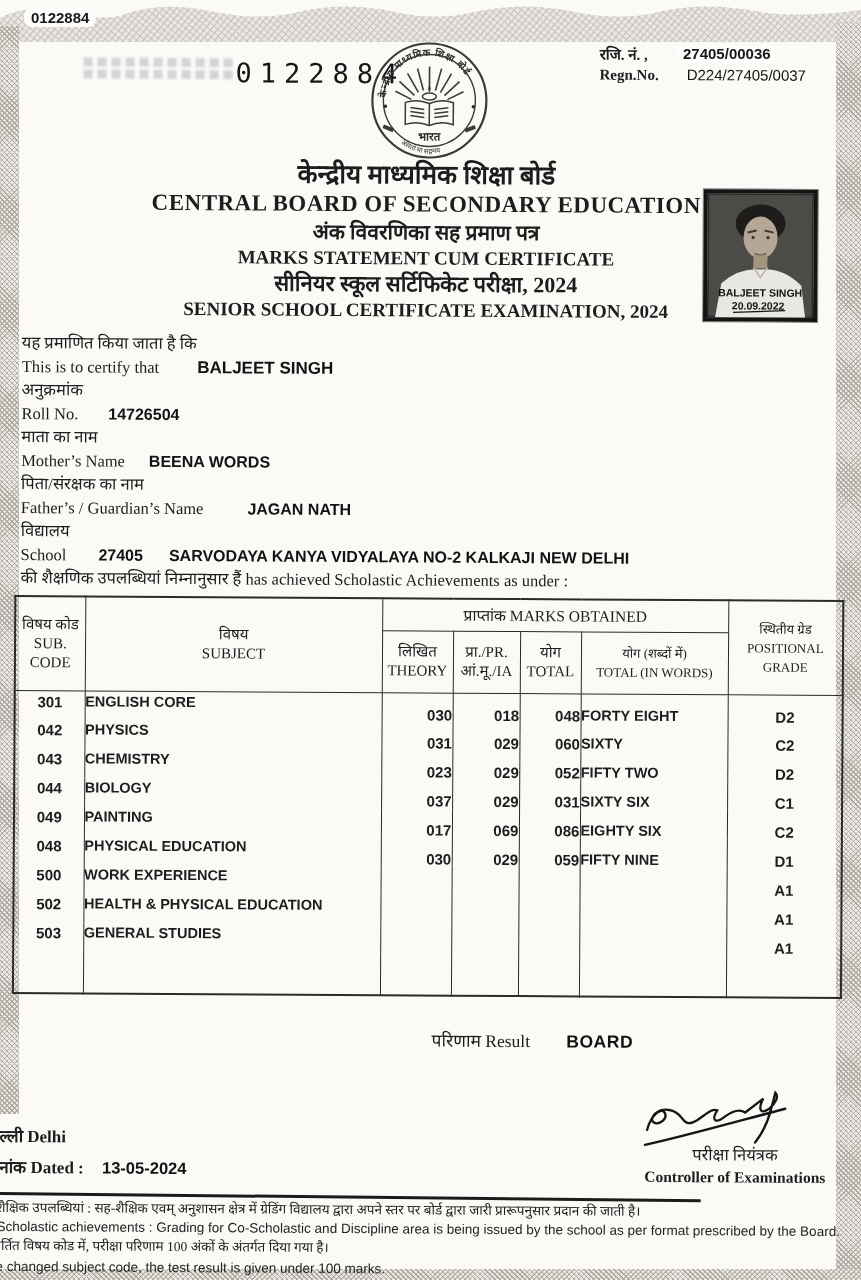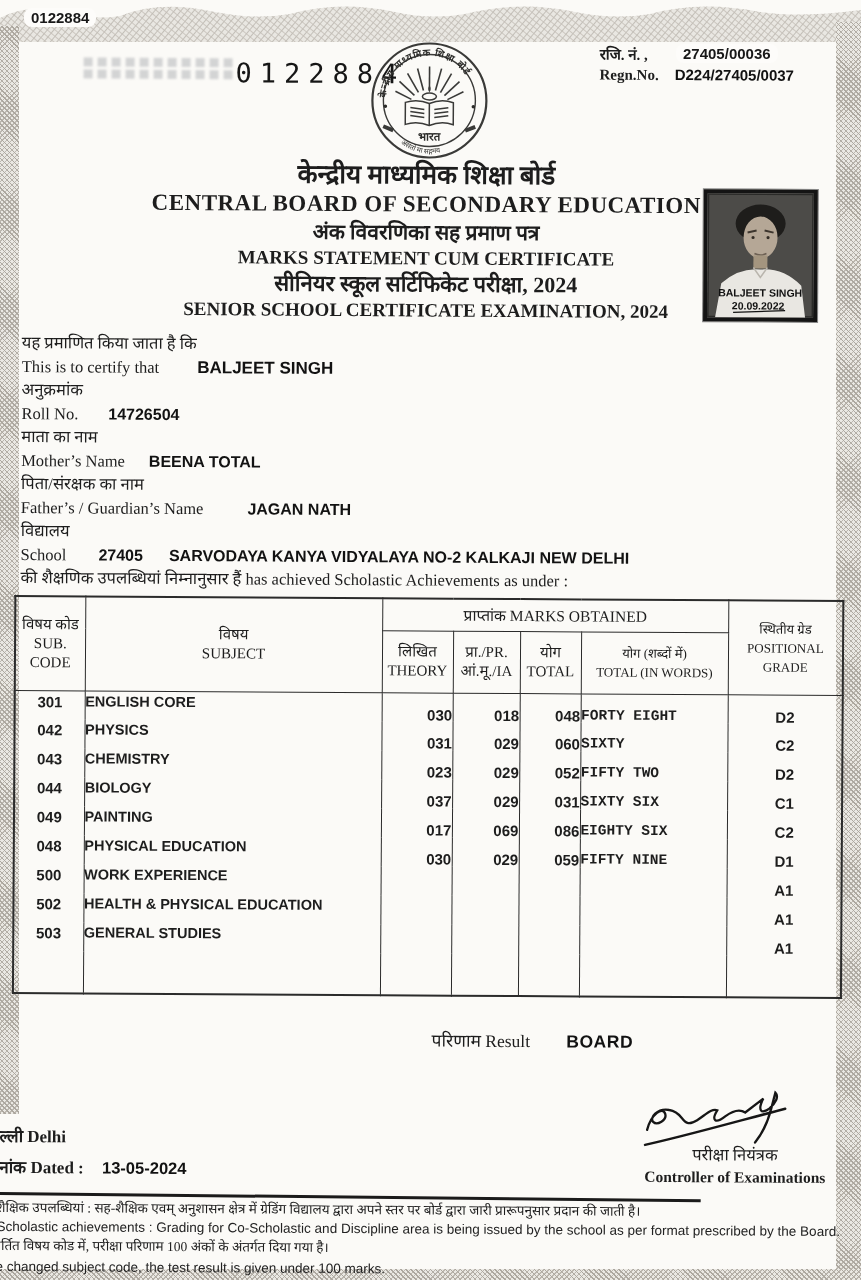--- a/index.html
+++ b/index.html
@@ -28,7 +28,7 @@
   .regn{position:absolute;left:600px;top:44px;font-size:15px;line-height:19px;}
   .regn .hi{font-weight:bold;}
   .regn .en{font-weight:bold;}
-  .regn .val{font-family:"Liberation Sans",sans-serif;font-weight:bold;margin-left:16px;font-size:15px;}
+  .regn .val{font-family:"Liberation Sans",sans-serif;font-weight:normal;margin-left:28px;font-size:15px;}
   .logo{position:absolute;left:368px;top:38px;}
   
   .titles{position:absolute;left:95px;top:160px;width:665px;text-align:center;}

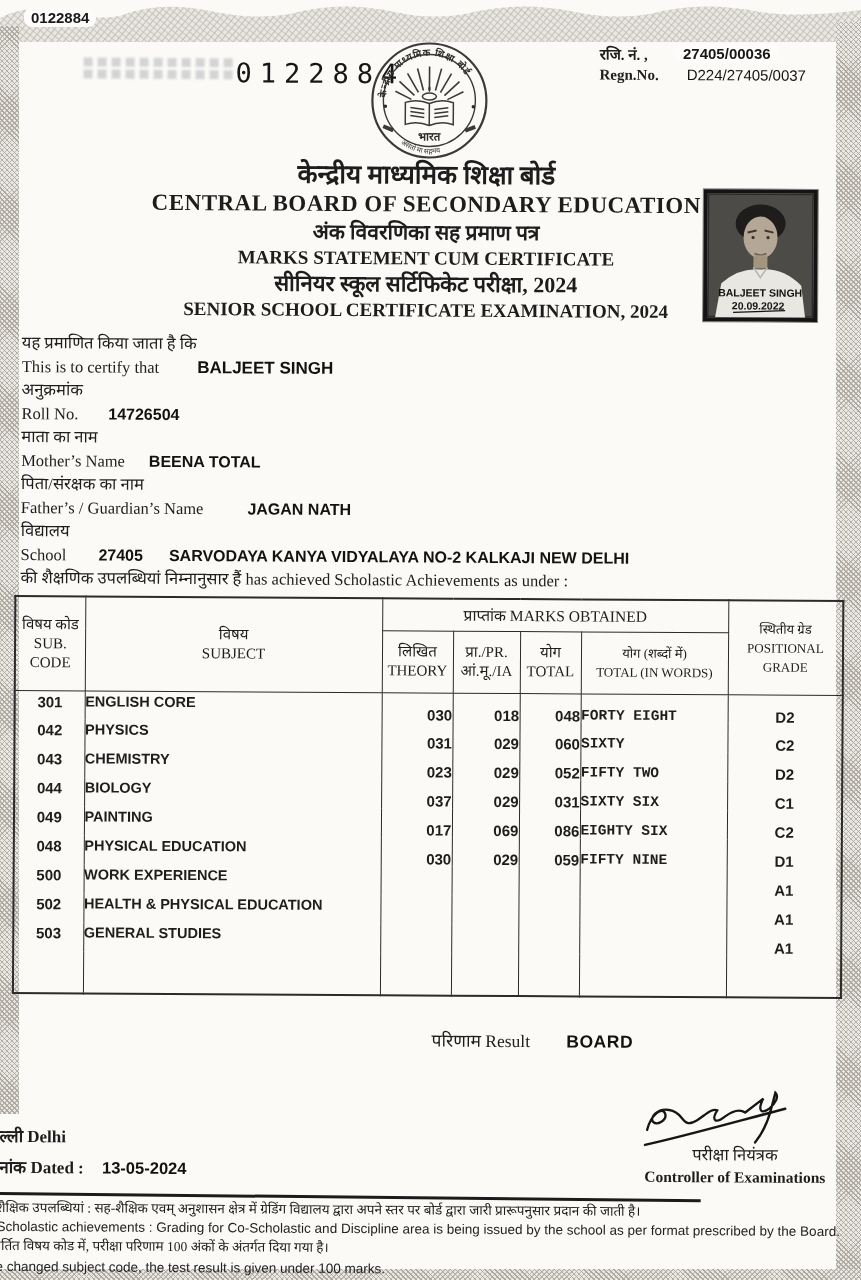--- a/index.html
+++ b/index.html
@@ -204,7 +204,7 @@
       <div class="row hi">अनुक्रमांक</div>
       <div class="row"><span>Roll No.</span><span class="val roll-val">14726504</span></div>
       <div class="row hi">माता का नाम</div>
-      <div class="row"><span>Mother’s Name</span><span class="val mother-val">BEENA TOTAL</span></div>
+      <div class="row"><span>Mother’s Name</span><span class="val mother-val">BEENA WORDS</span></div>
       <div class="row hi">पिता/संरक्षक का नाम</div>
       <div class="row"><span>Father’s / Guardian’s Name</span><span class="val father-val">JAGAN NATH</span></div>
       <div class="row hi">विद्यालय</div>

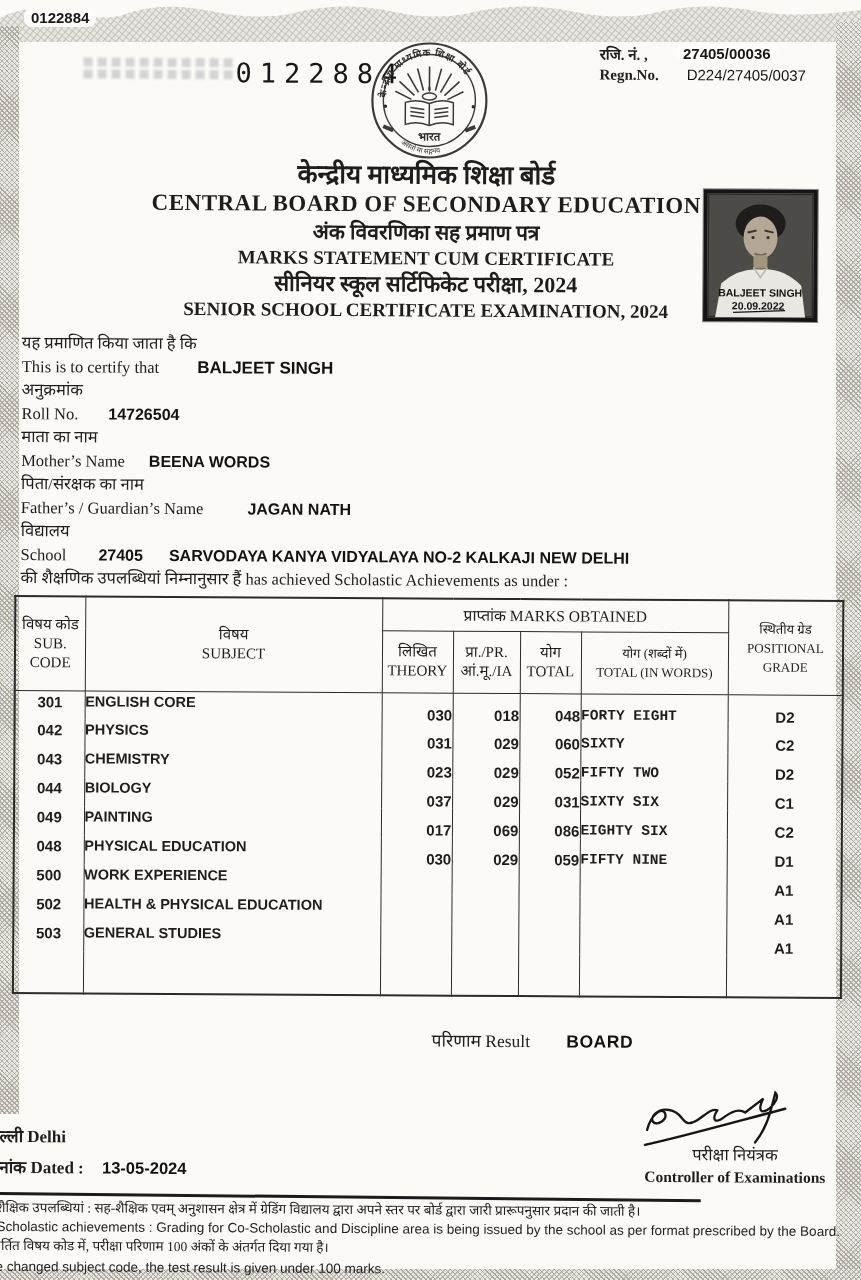--- a/index.html
+++ b/index.html
@@ -66,7 +66,7 @@
   td.c-code{text-align:center;font-family:"Liberation Sans",sans-serif;font-weight:bold;}
   td.c-subj{padding-left:26px;font-family:"Liberation Sans",sans-serif;font-weight:bold;font-size:14.5px;}
   td.c-mark{text-align:right;font-family:"Liberation Sans",sans-serif;font-weight:bold;}
-  td.c-words{padding-left:15px;font-family:Liberation Mono, monospace;font-weight:bold;font-size:14.5px;}
+  td.c-words{padding-left:15px;font-family:Liberation Sans, sans-serif;font-weight:bold;font-size:14.5px;}
   td.c-grade{text-align:center;font-family:"Liberation Sans",sans-serif;font-weight:bold;}
   td.c-mark span,td.c-words span,td.c-grade span{display:inline-block;transform:translateY(11px);}
   tr.body-row{height:29px;}

